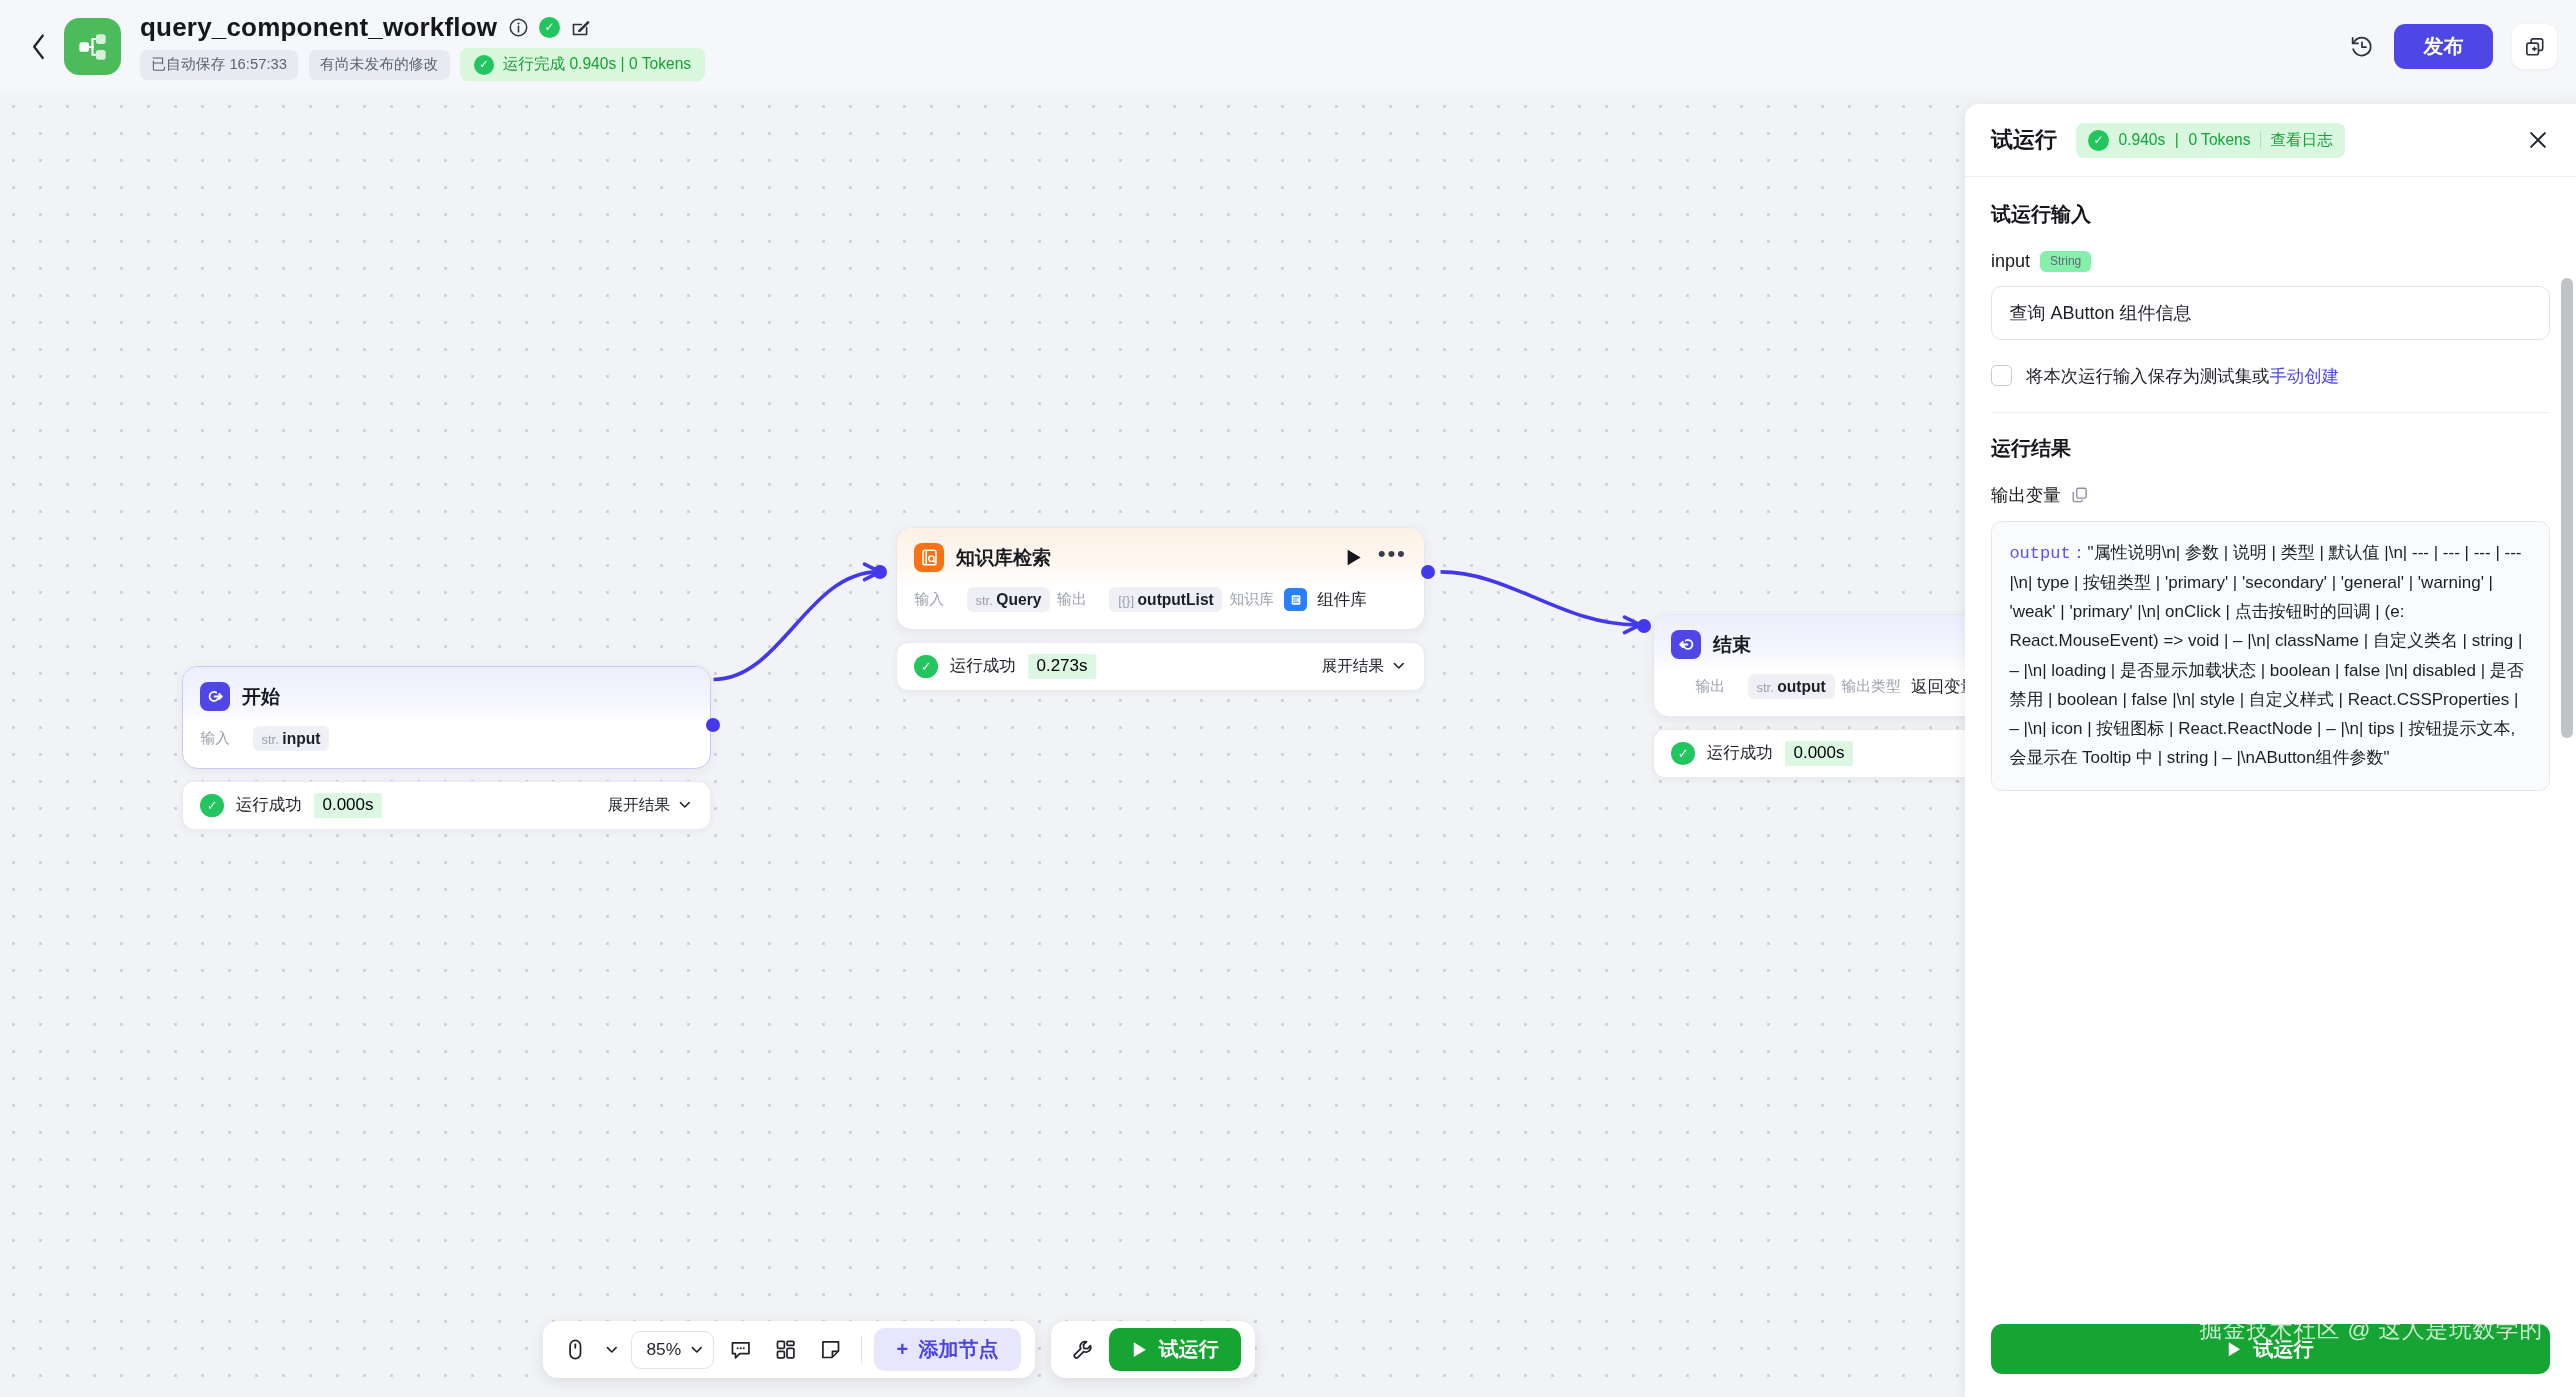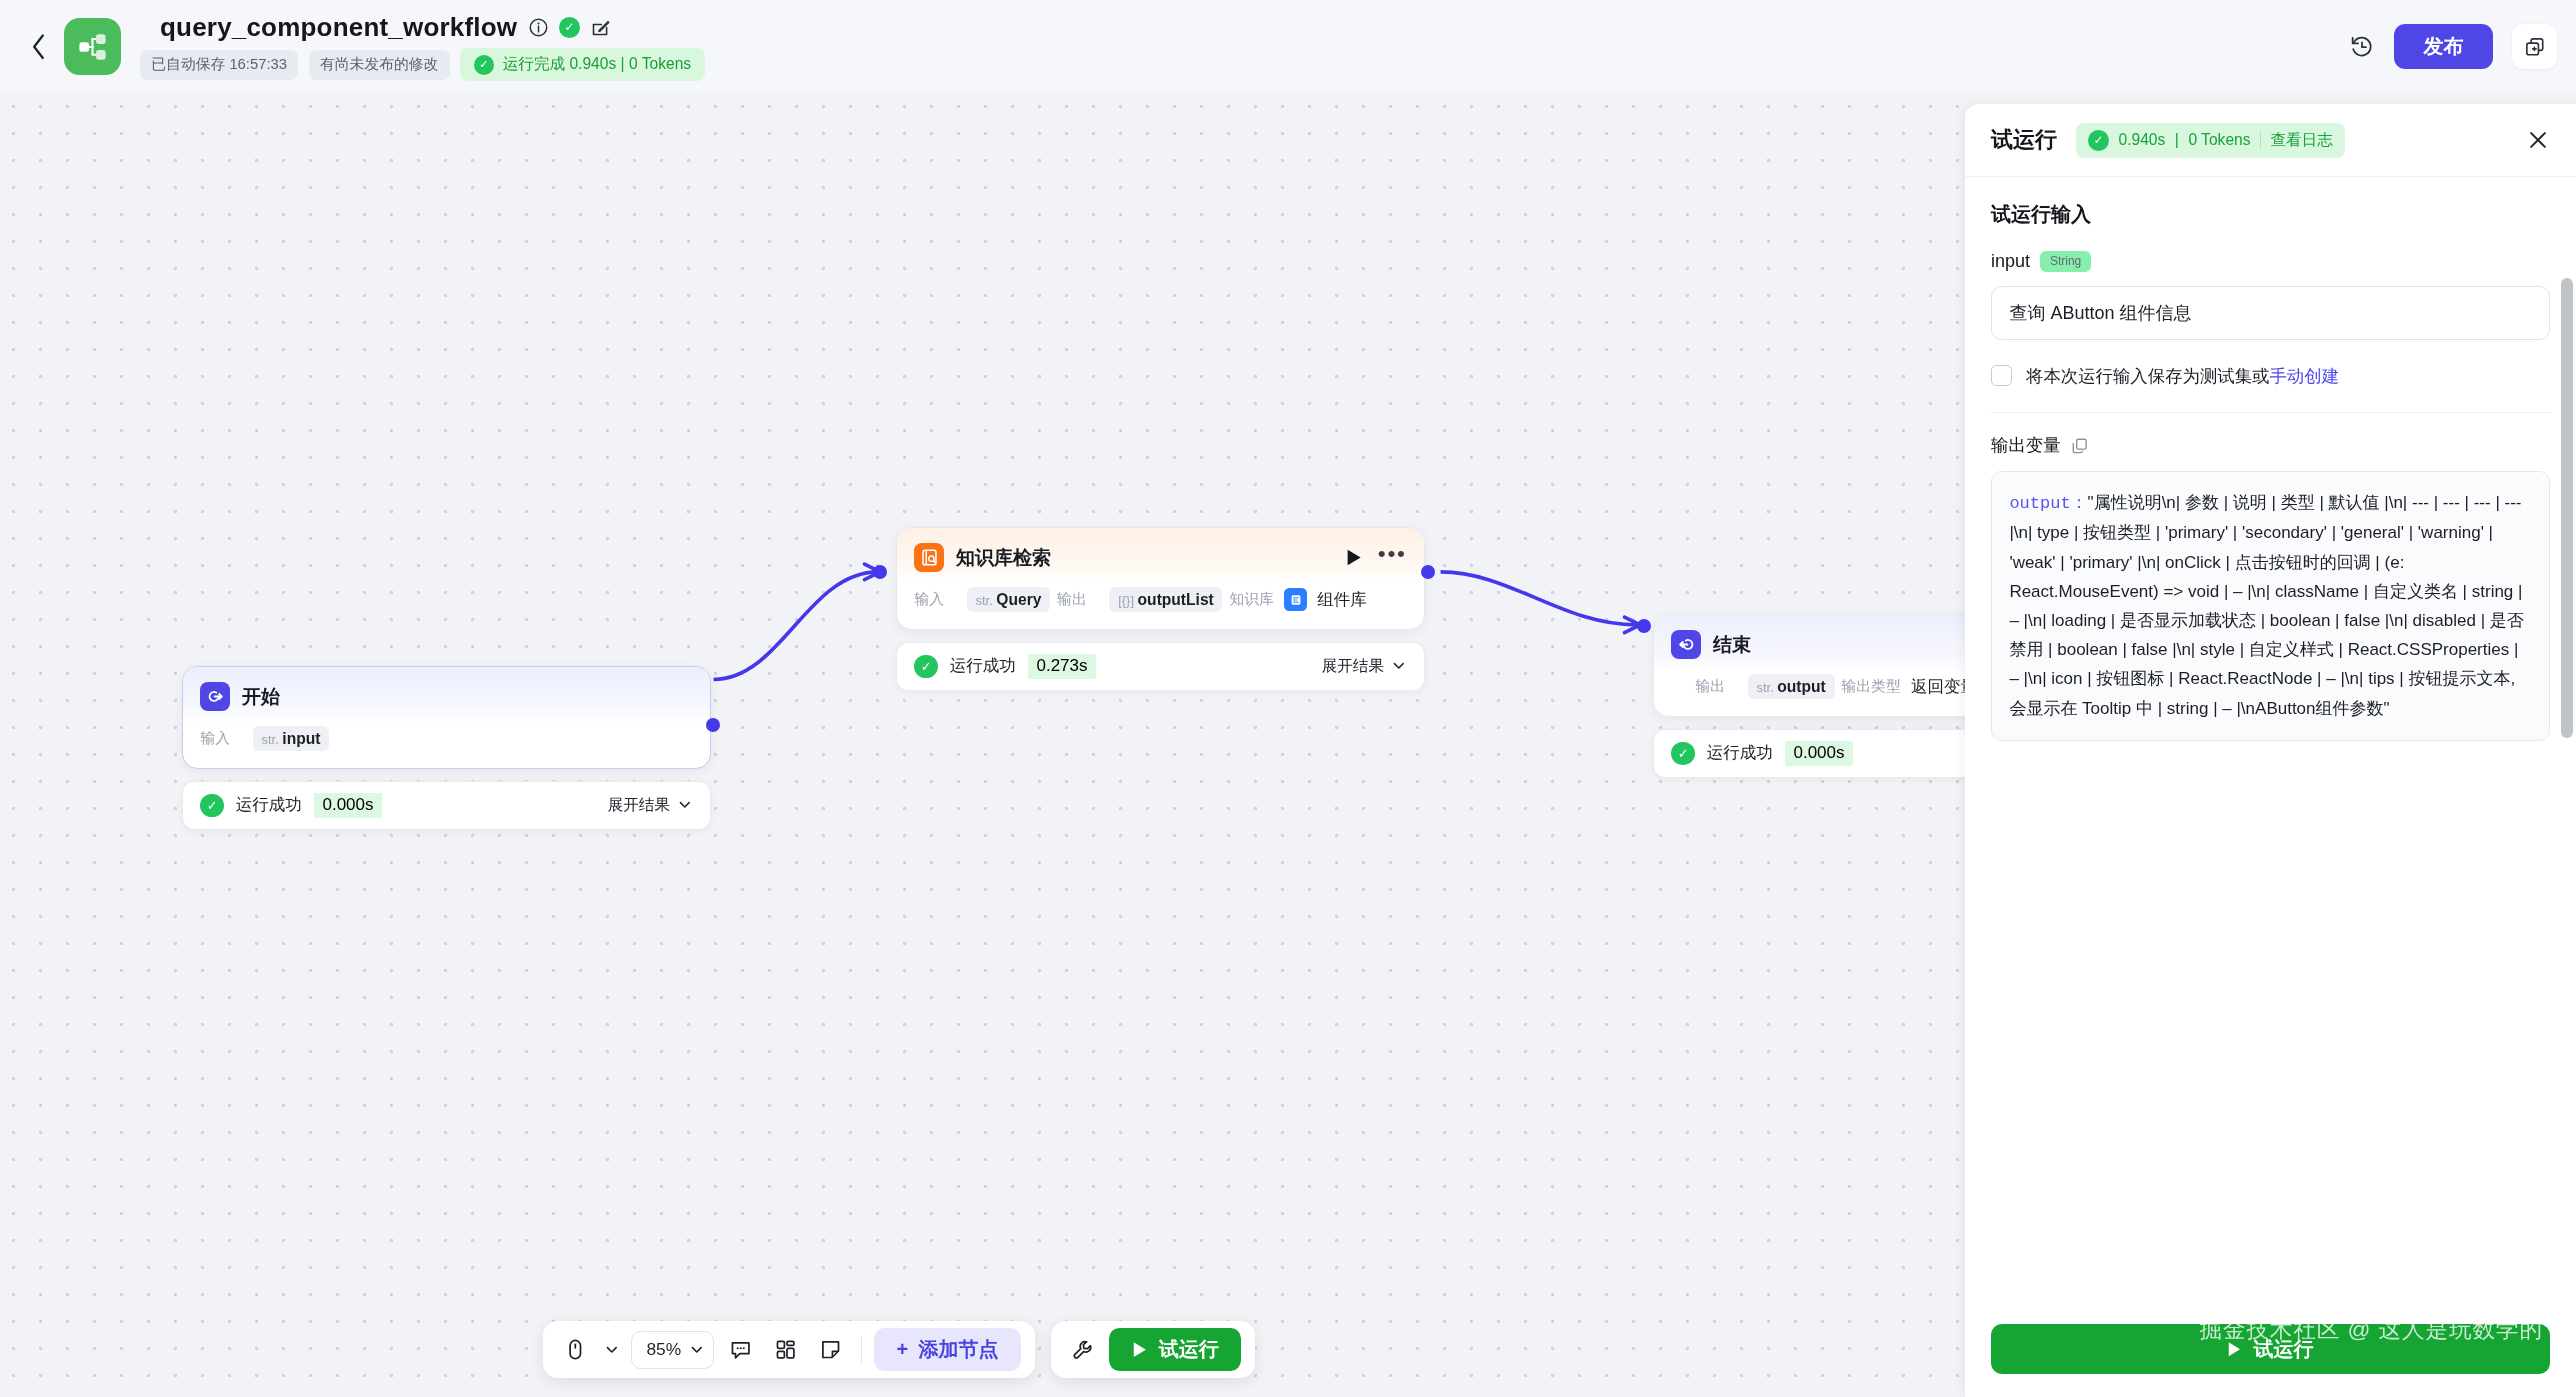--- a/index.html
+++ b/index.html
@@ -27,7 +27,7 @@
     flex: 0 0 auto;
   }
   .title-block { margin-left: 19px; display: flex; flex-direction: column; gap: 4.3px; }
-  .title-row { display: flex; align-items: center; gap: 9.5px; margin-left: 20px; }
+  .title-row { display: flex; align-items: center; gap: 9.5px; }
   .wf-title { font-size: 26px; font-weight: 700; color: #15171c; letter-spacing: 0.2px; }
   .ic-btn { width: 22.6px; height: 22.6px; display:flex; align-items:center; justify-content:center; cursor:pointer; }
   .green-check {

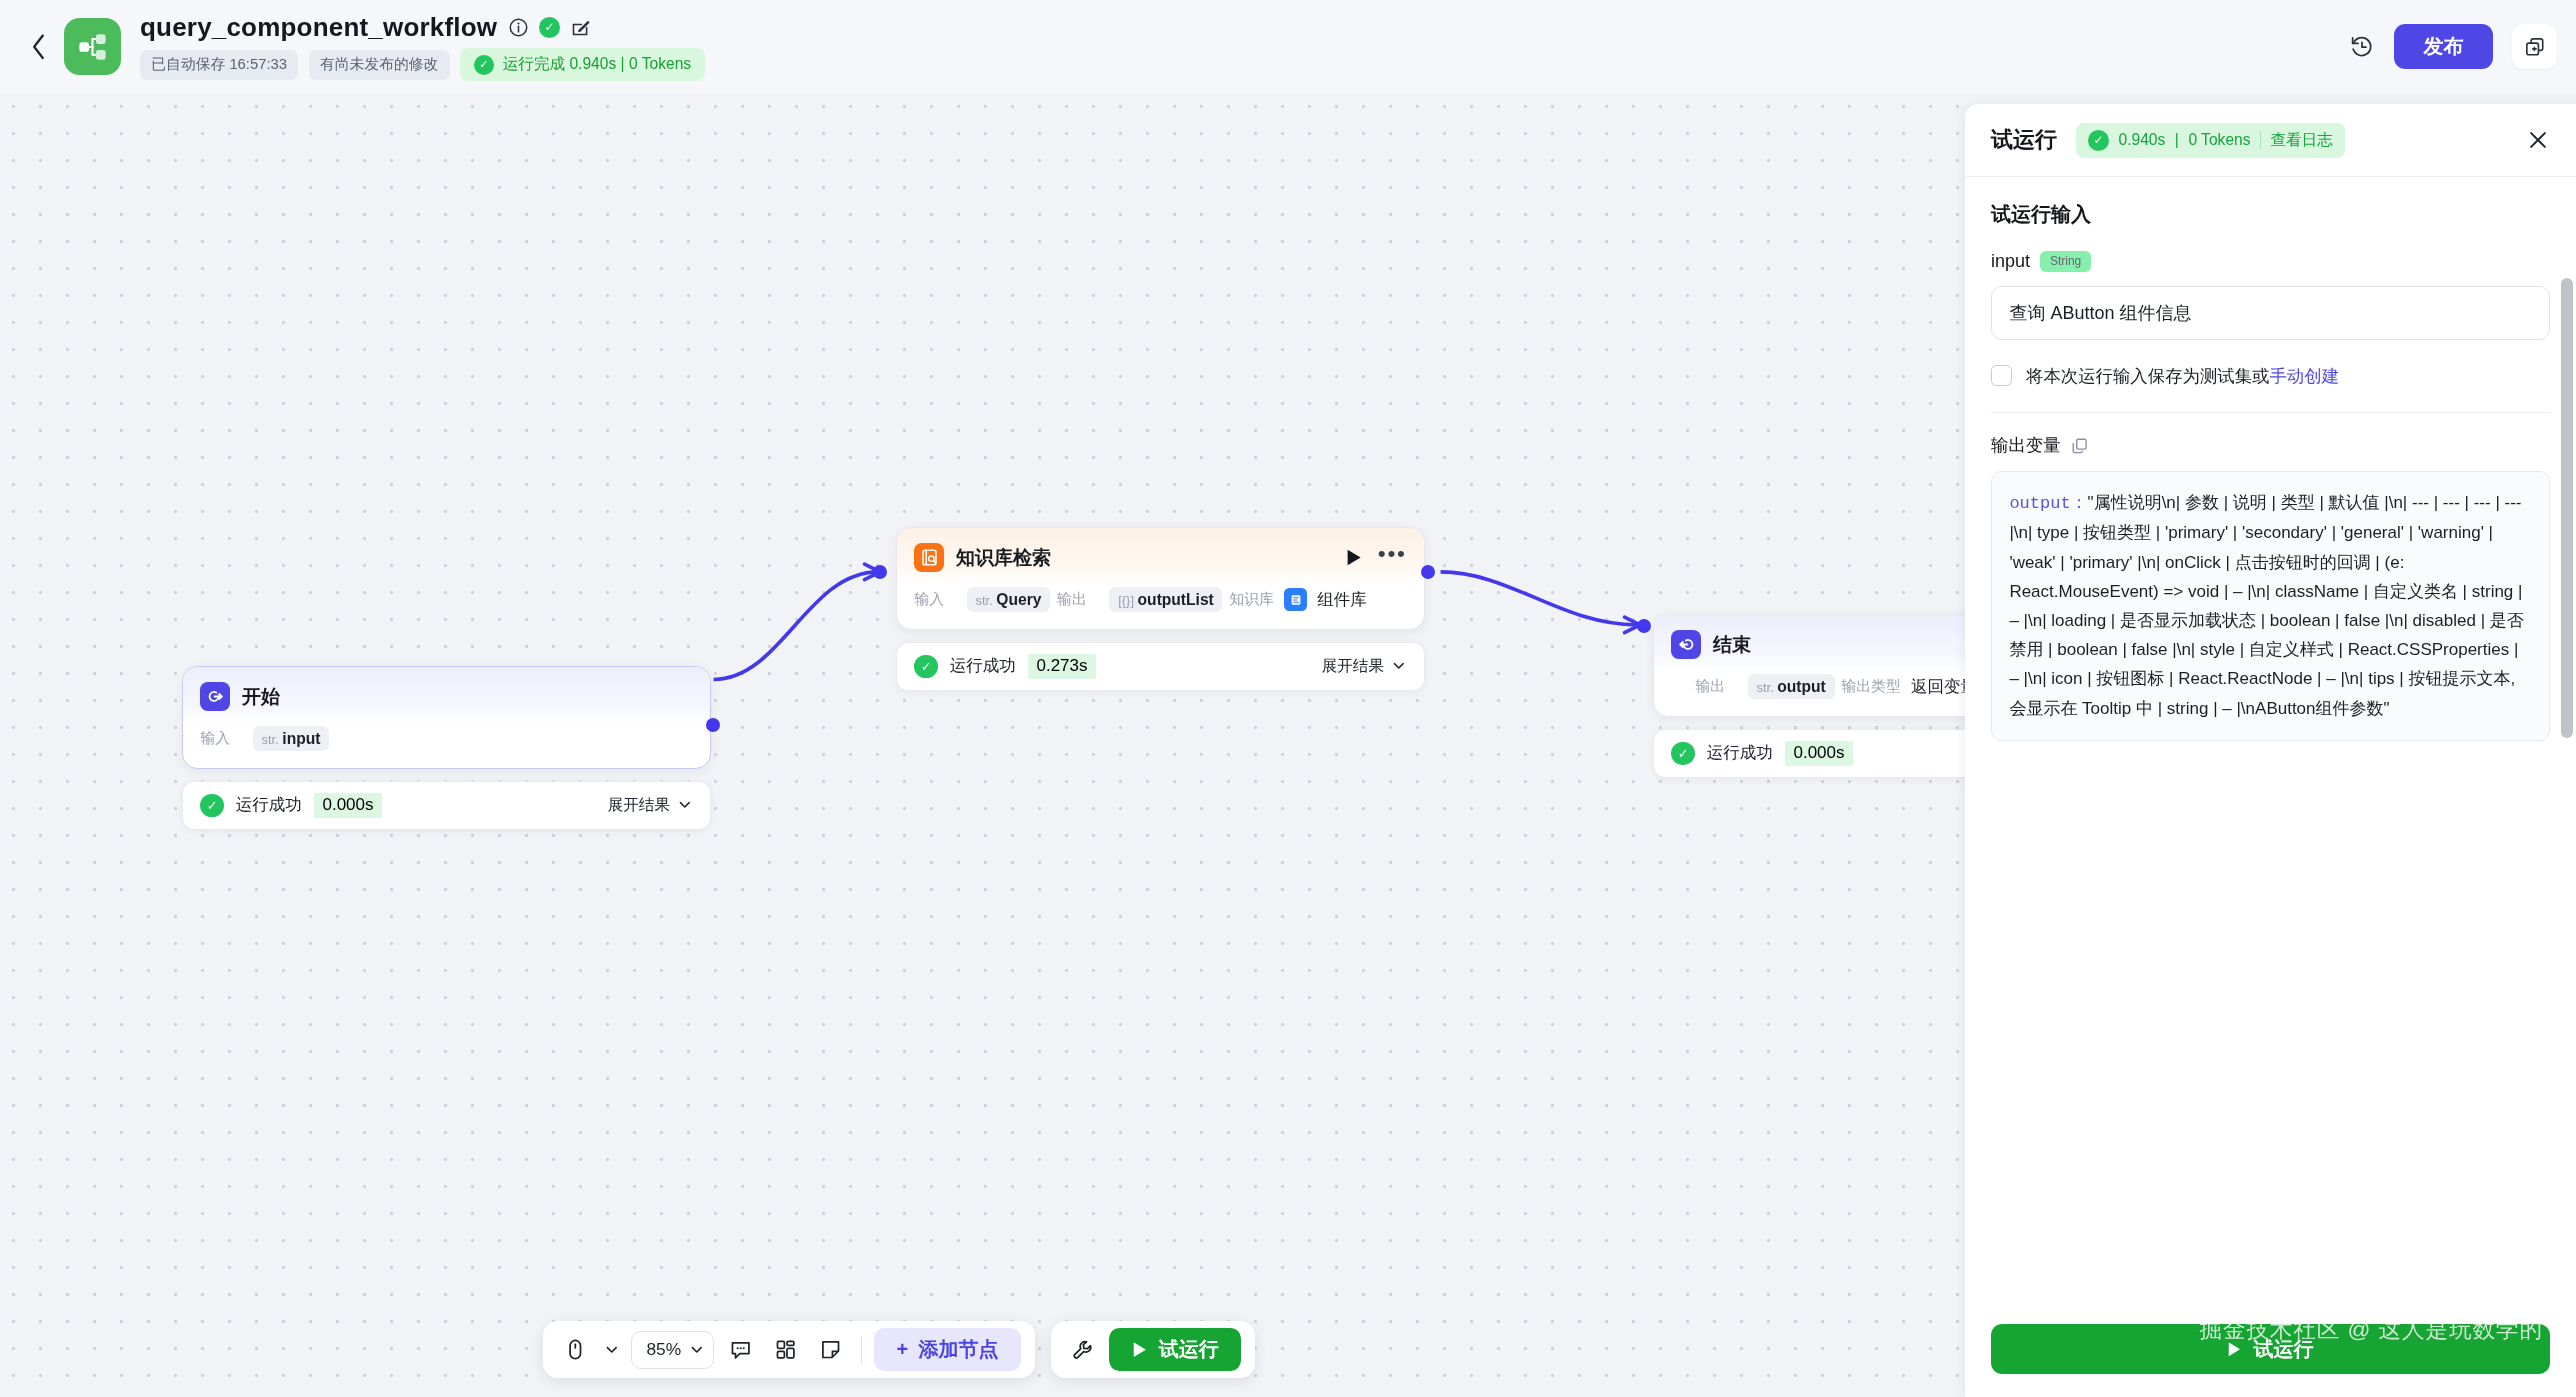--- a/index.html
+++ b/index.html
@@ -546,6 +546,7 @@
           </span>
         </div>
         <div class="divider"></div>
+        <div class="sec-title" style="margin-top:22.6px;">运行结果</div>
         <div class="out-head">
           <span class="out-label">输出变量</span>
           <span class="copy-ic">

